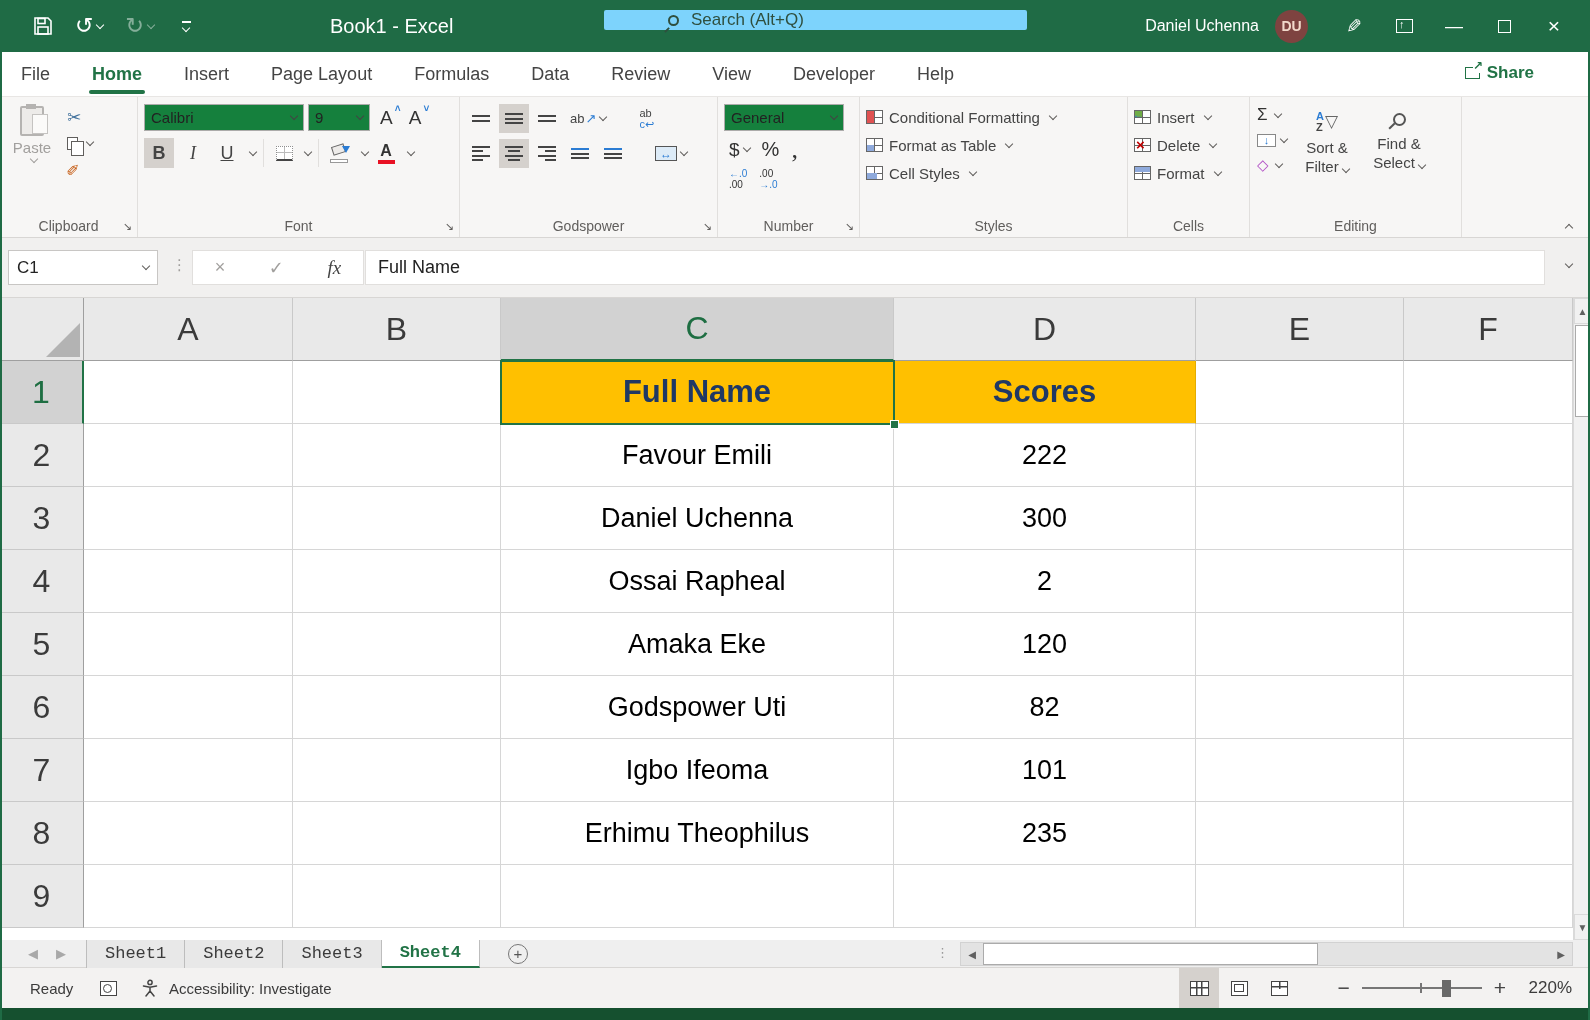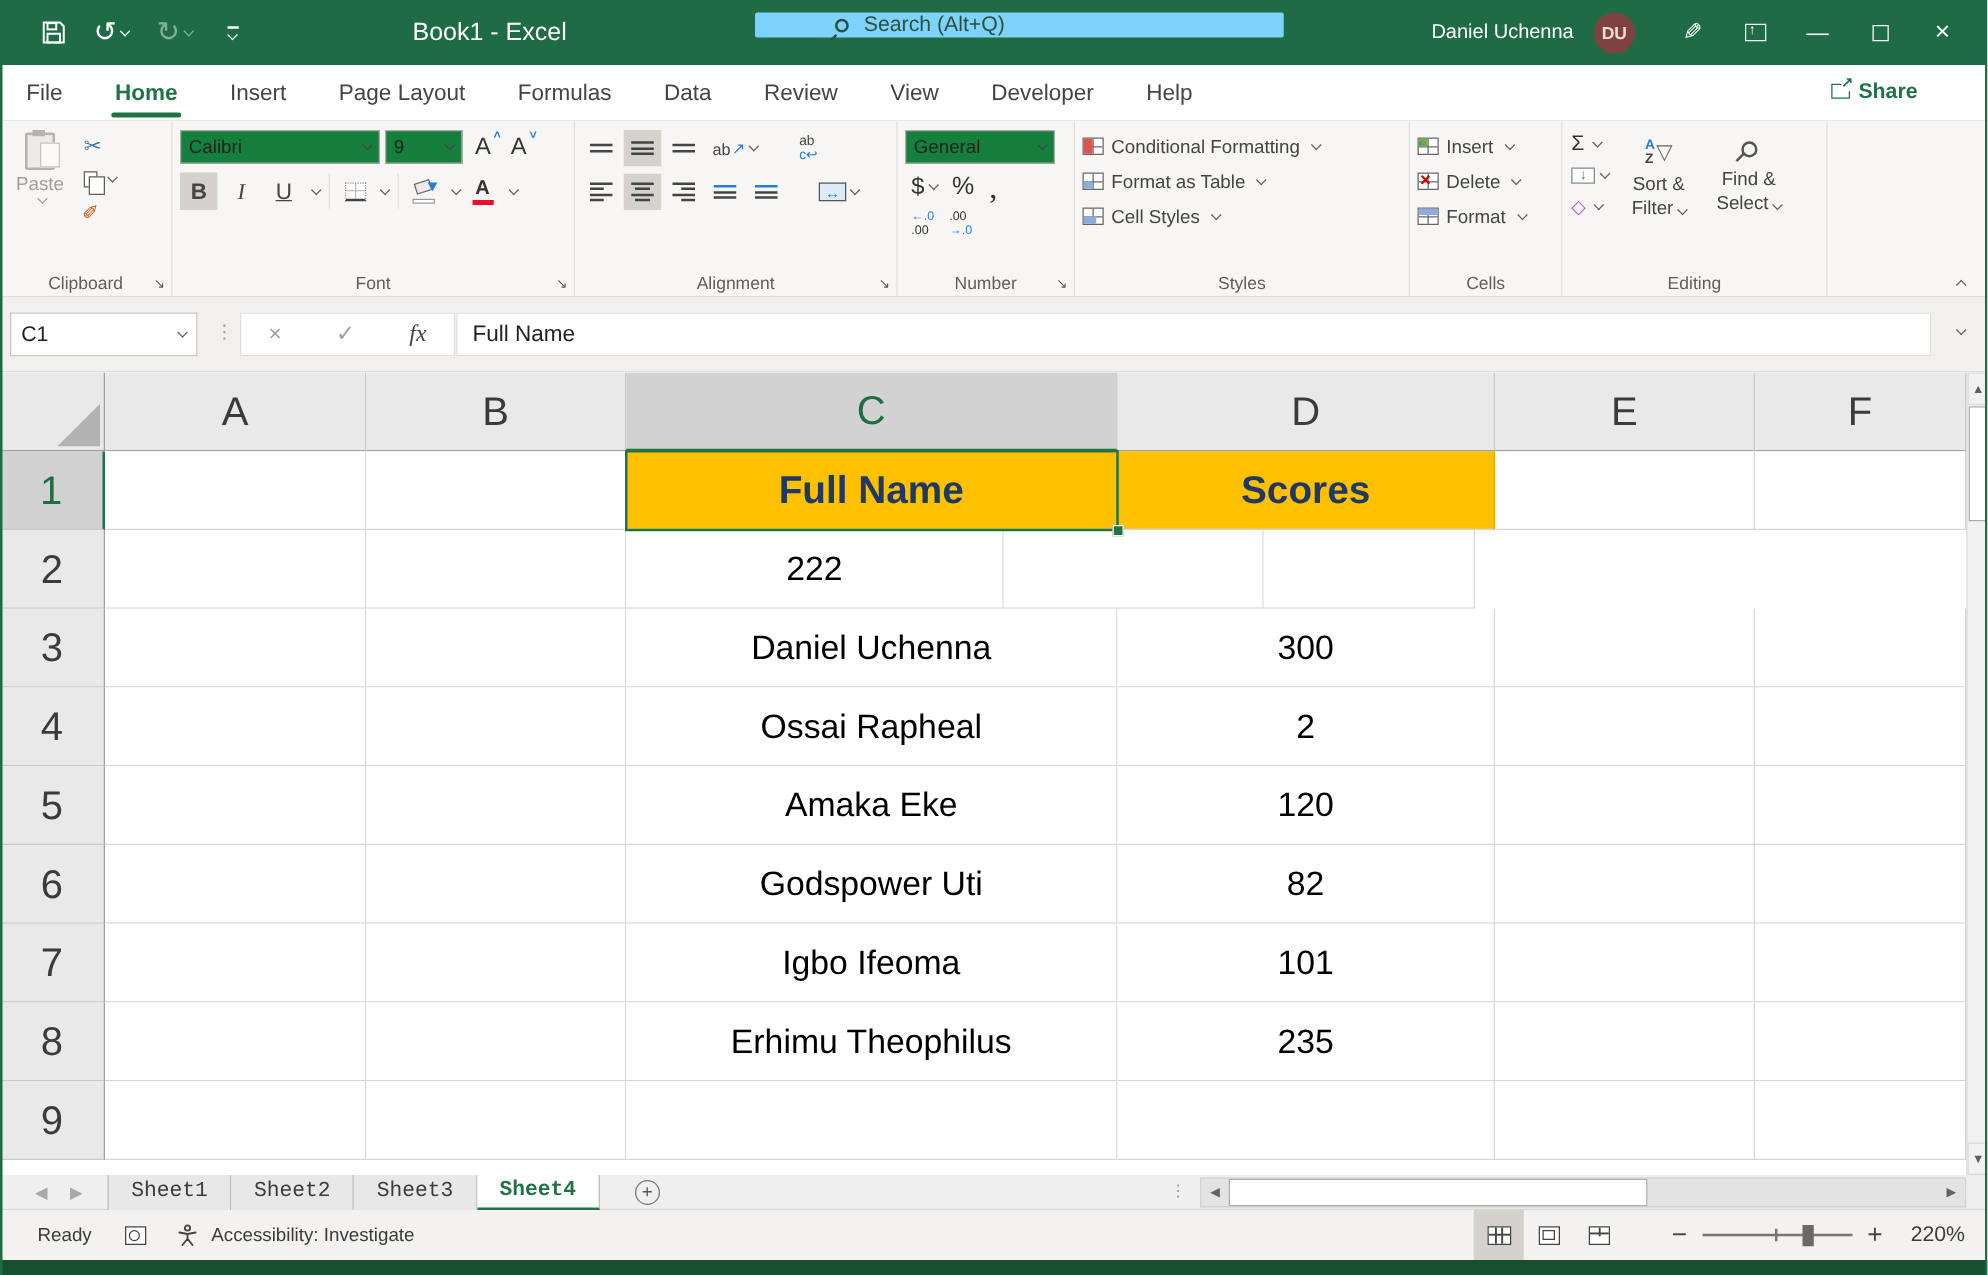--- a/index.html
+++ b/index.html
@@ -451,7 +451,7 @@
           <span class="chev" style="color:#605E5C;"></span>
         </span>
       </div>
-      <div class="glabel">Alignment</div>
+      <div class="glabel">Godspower</div>
       <span class="launcher">↘</span>
     </div>
 

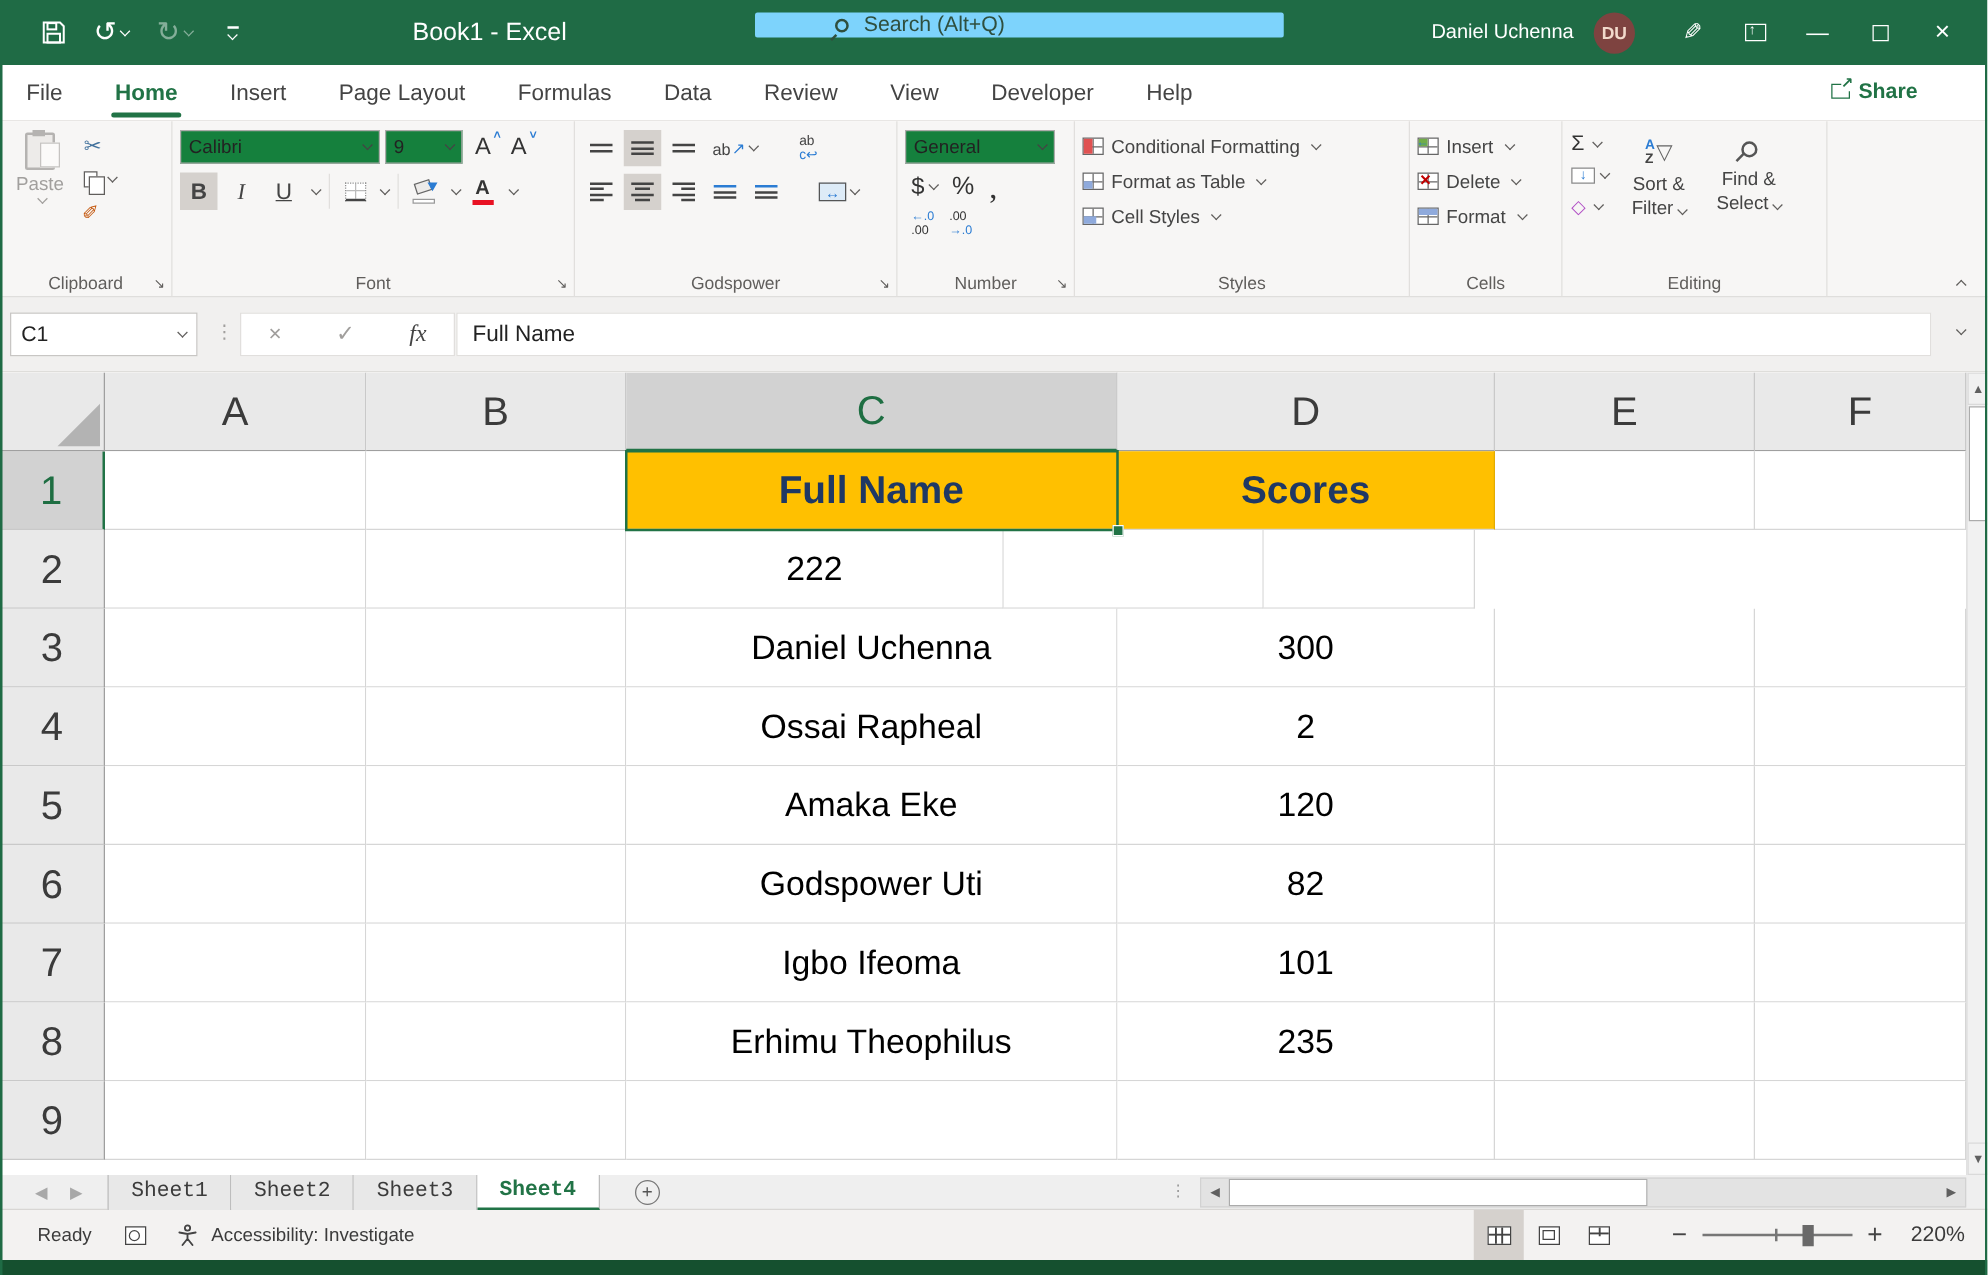--- a/index.html
+++ b/index.html
@@ -624,6 +624,7 @@
           <div class="rowhdr">2</div>
           <div class="cell" style="width: 209px;"></div>
           <div class="cell" style="width: 208px;"></div>
+          <div class="cell" style="width: 393px;">Favour Emili</div>
           <div class="cell" style="width: 302px;">222</div>
           <div class="cell" style="width: 208px;"></div>
           <div class="cell" style="width: 169px;"></div>

